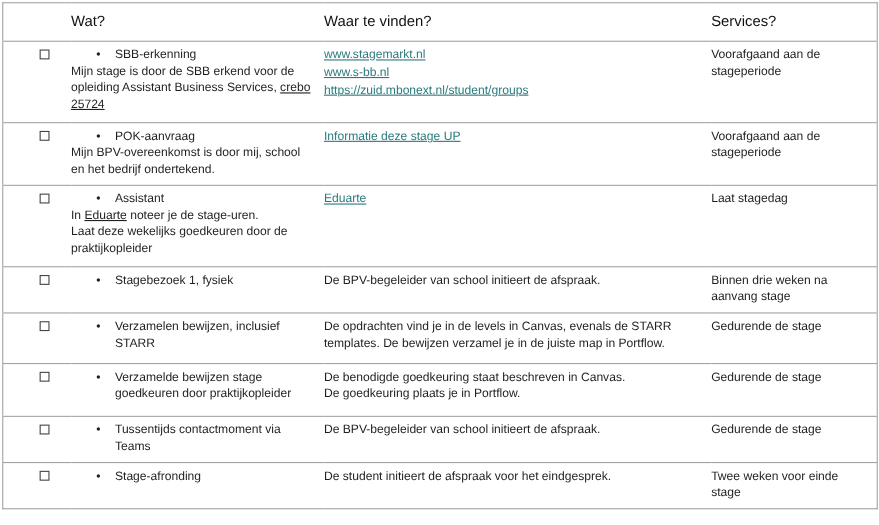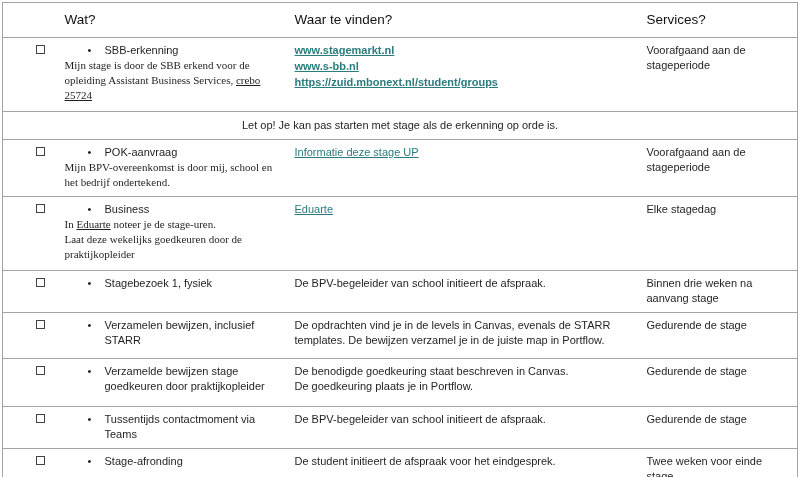--- a/index.html
+++ b/index.html
@@ -20,7 +20,7 @@
   .bullet{flex:0 0 17px;width:17px;}
   .desc{padding-left:0;font-family:Liberation Serif, serif;}
   a.link{color:var(--link);text-decoration:underline;cursor:pointer;display:inline-block;}
-  .link-list a.link{display:block;margin-bottom:1px;font-weight:bold;}
+  .link-list a.link{display:block;margin-bottom:1px;}
   .u{text-decoration:underline;}
   td.notice-cell{text-align:center;padding:6px 4px;}
   

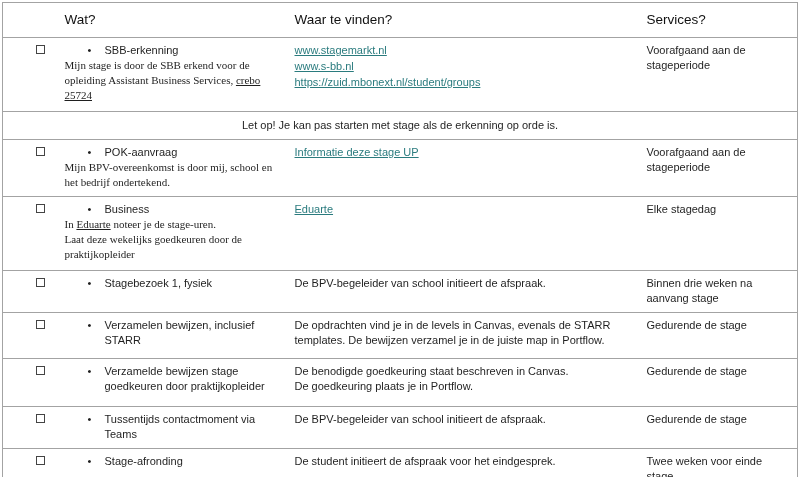--- a/index.html
+++ b/index.html
@@ -18,7 +18,7 @@
   .checkbox{display:inline-block;width:9px;height:9px;border:1px solid var(--checkbox);margin-top:2px;background:#fff;cursor:default;}
   .bullet-line{display:flex;padding-left:23px;}
   .bullet{flex:0 0 17px;width:17px;}
-  .desc{padding-left:0;font-family:Liberation Serif, serif;}
+  .desc{padding-left:0;}
   a.link{color:var(--link);text-decoration:underline;cursor:pointer;display:inline-block;}
   .link-list a.link{display:block;margin-bottom:1px;}
   .u{text-decoration:underline;}

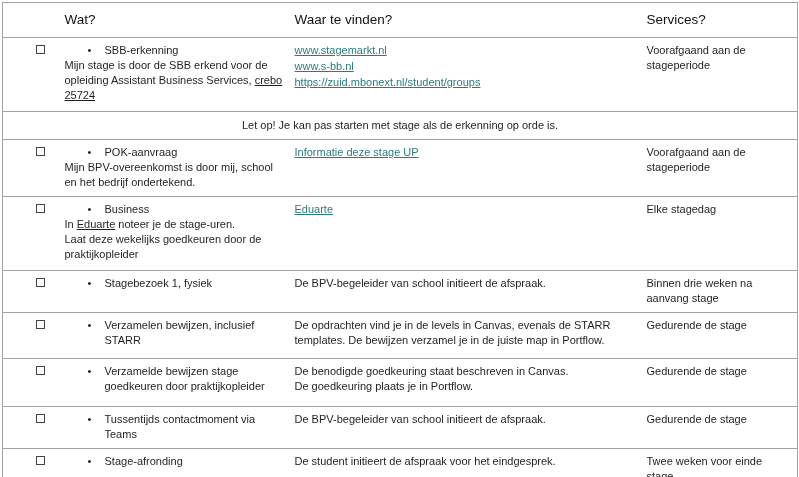--- a/index.html
+++ b/index.html
@@ -71,9 +71,6 @@
     <td>Voorafgaand aan de stageperiode</td>
   </tr>
 
-  <tr class="r-notice">
-    <td class="notice-cell" colspan="4">Let op! Je kan pas starten met stage als de erkenning op orde is.</td>
-  </tr>
 
   <tr class="r-pok">
     <td class="check-cell"><span class="checkbox"></span></td>

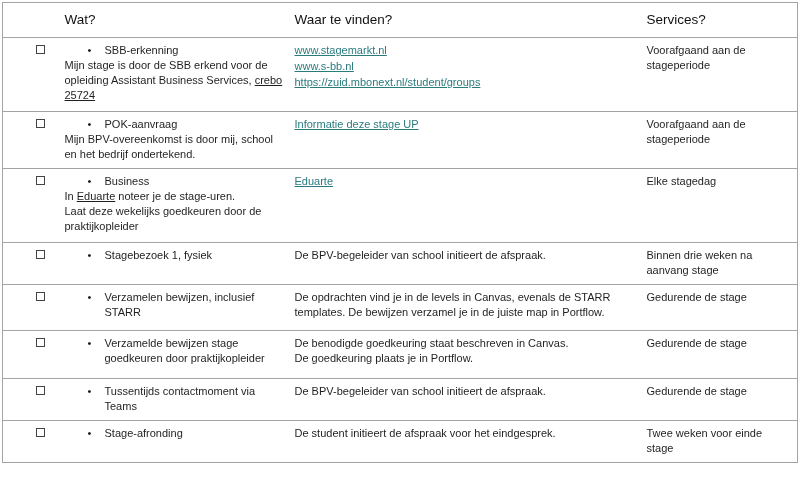--- a/index.html
+++ b/index.html
@@ -92,7 +92,7 @@
     <td>
       <div class="bullet-line">
         <span class="bullet">•</span>
-        <span>Business</span>
+        <span>Assistant</span>
       </div>
       <div class="desc"><span>In </span><span class="u">Eduarte</span><span> noteer je de stage-uren.</span></div>
       <div class="desc">Laat deze wekelijks goedkeuren door de praktijkopleider</div>

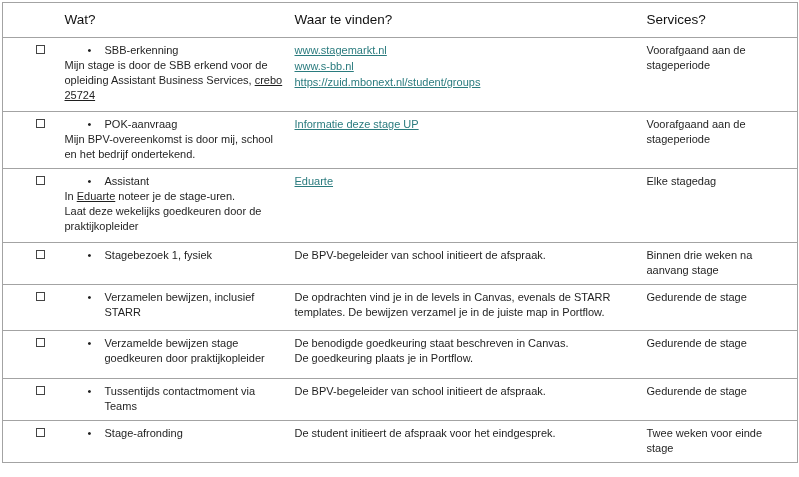--- a/index.html
+++ b/index.html
@@ -100,7 +100,7 @@
     <td>
       <a class="link">Eduarte</a>
     </td>
-    <td>Elke stagedag</td>
+    <td>Laat stagedag</td>
   </tr>
 
   <tr class="r-bezoek">

